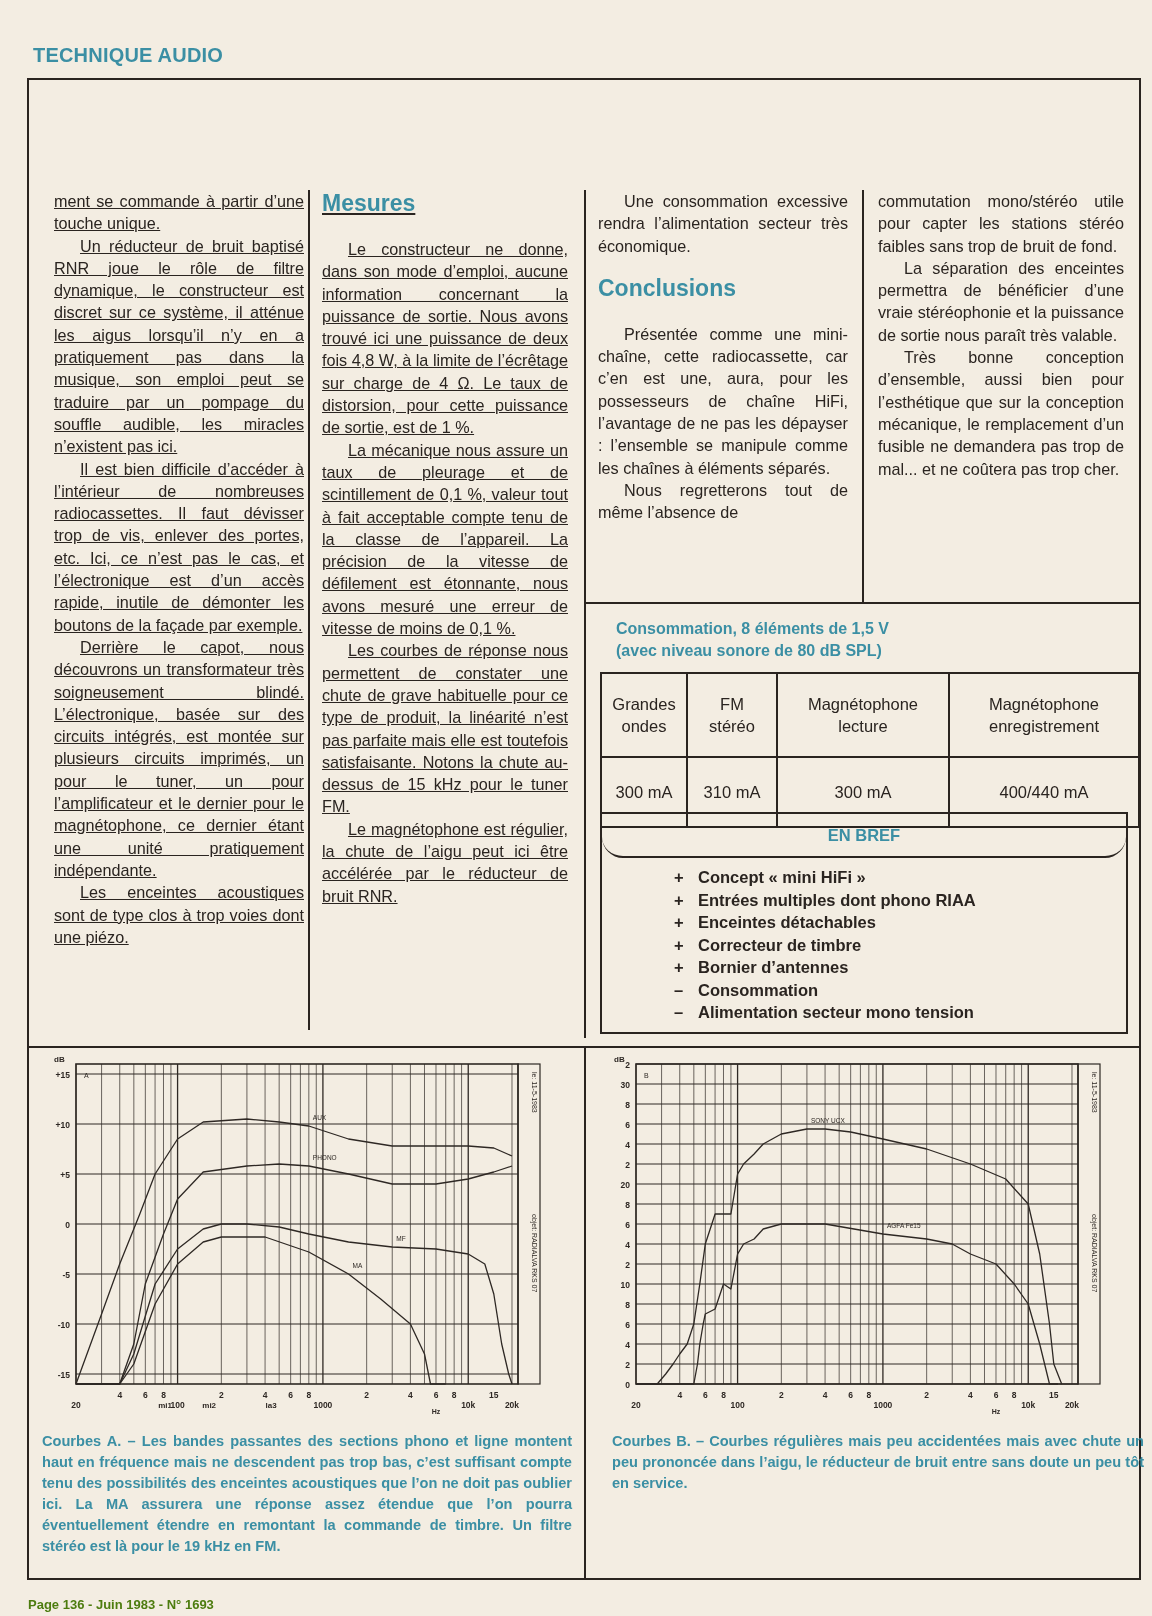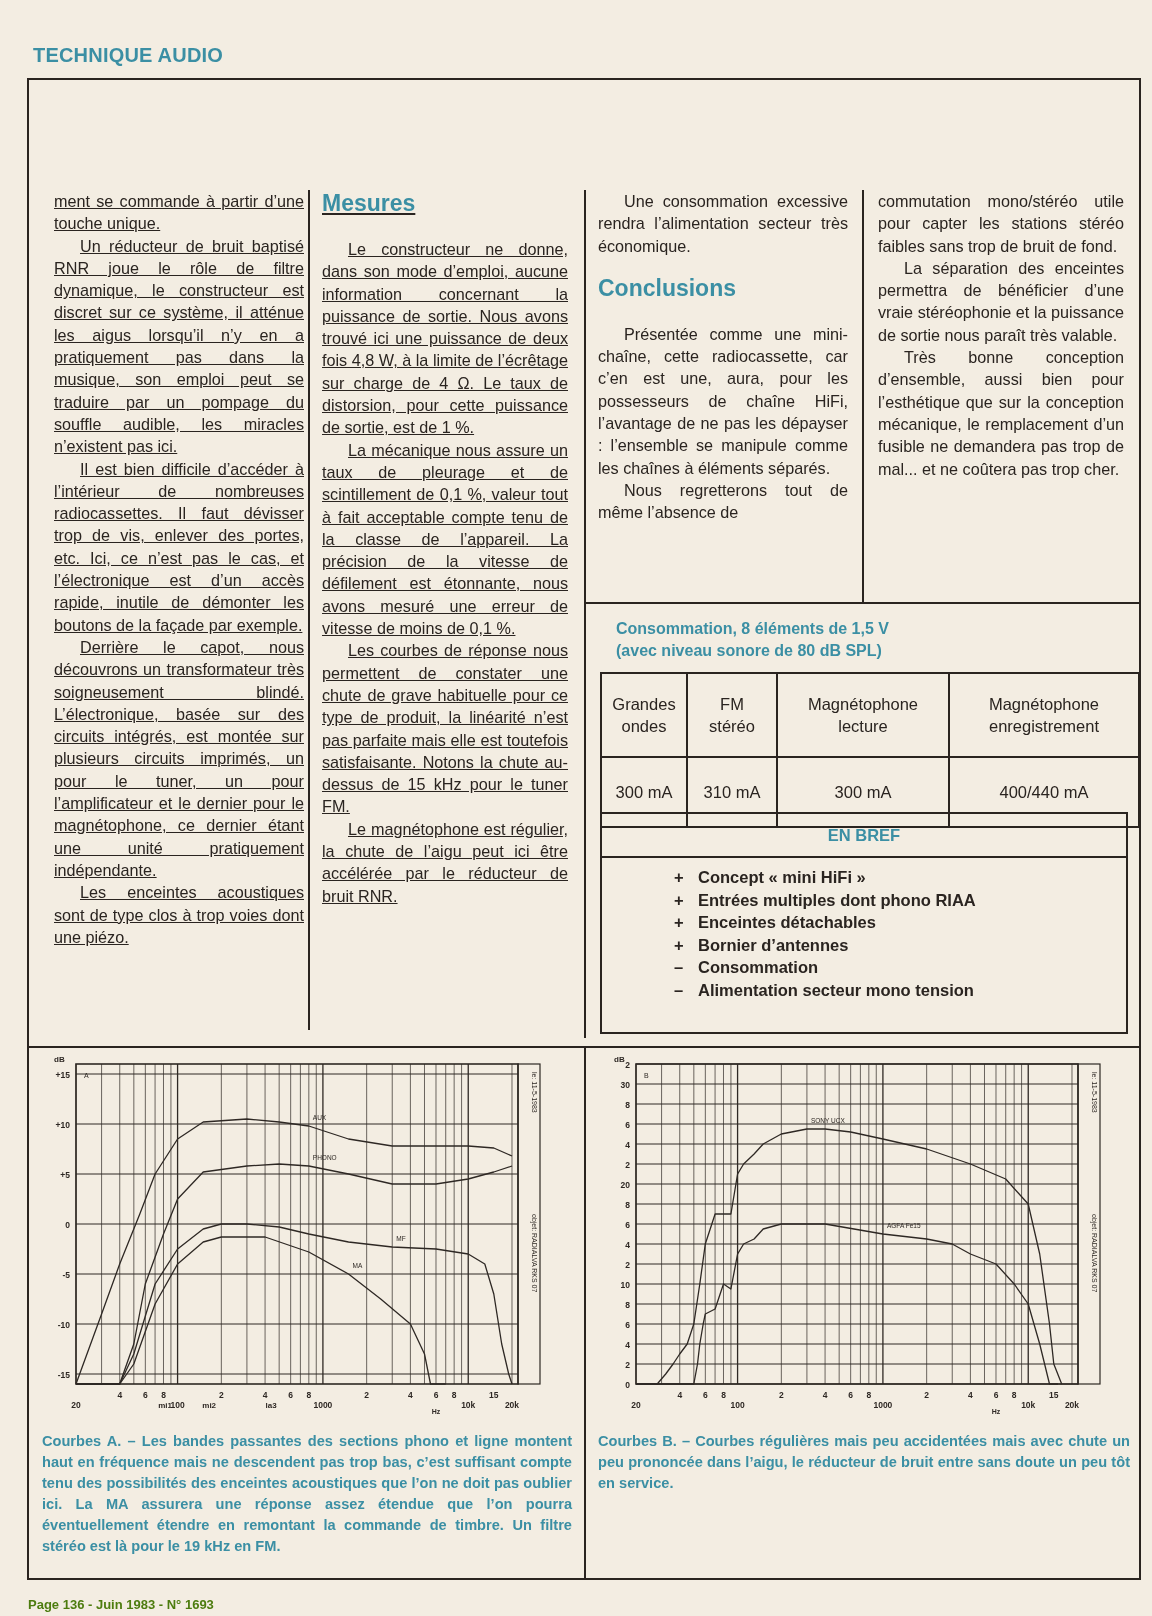--- a/index.html
+++ b/index.html
@@ -22,7 +22,7 @@
   table.conso tr.hdr td { height:50px; }
   table.conso tr.val td { height:36px; }
   .bref { position:absolute; left:600px; top:812px; width:528px; height:222px; border:2px solid #2a2420; box-sizing:border-box; }
-  .bref-title { height:42px; border-bottom:2px solid #2a2420; text-align:center; font-weight:bold; font-size:16.5px; color:#3b8fa4; line-height:42px; }
+  .bref-title { height:42px; border-bottom:2px solid #2a2420; text-align:center; font-weight:bold; font-size:16.5px; color:#3b8fa4; line-height:42px;border-radius:21px; }
   .bref ul { list-style:none; margin:8px 0 0 72px; padding:0; }
   .bref li { font-weight:bold; font-size:16.5px; line-height:22.5px; }
   .bref li .sign { display:inline-block; width:24px; }

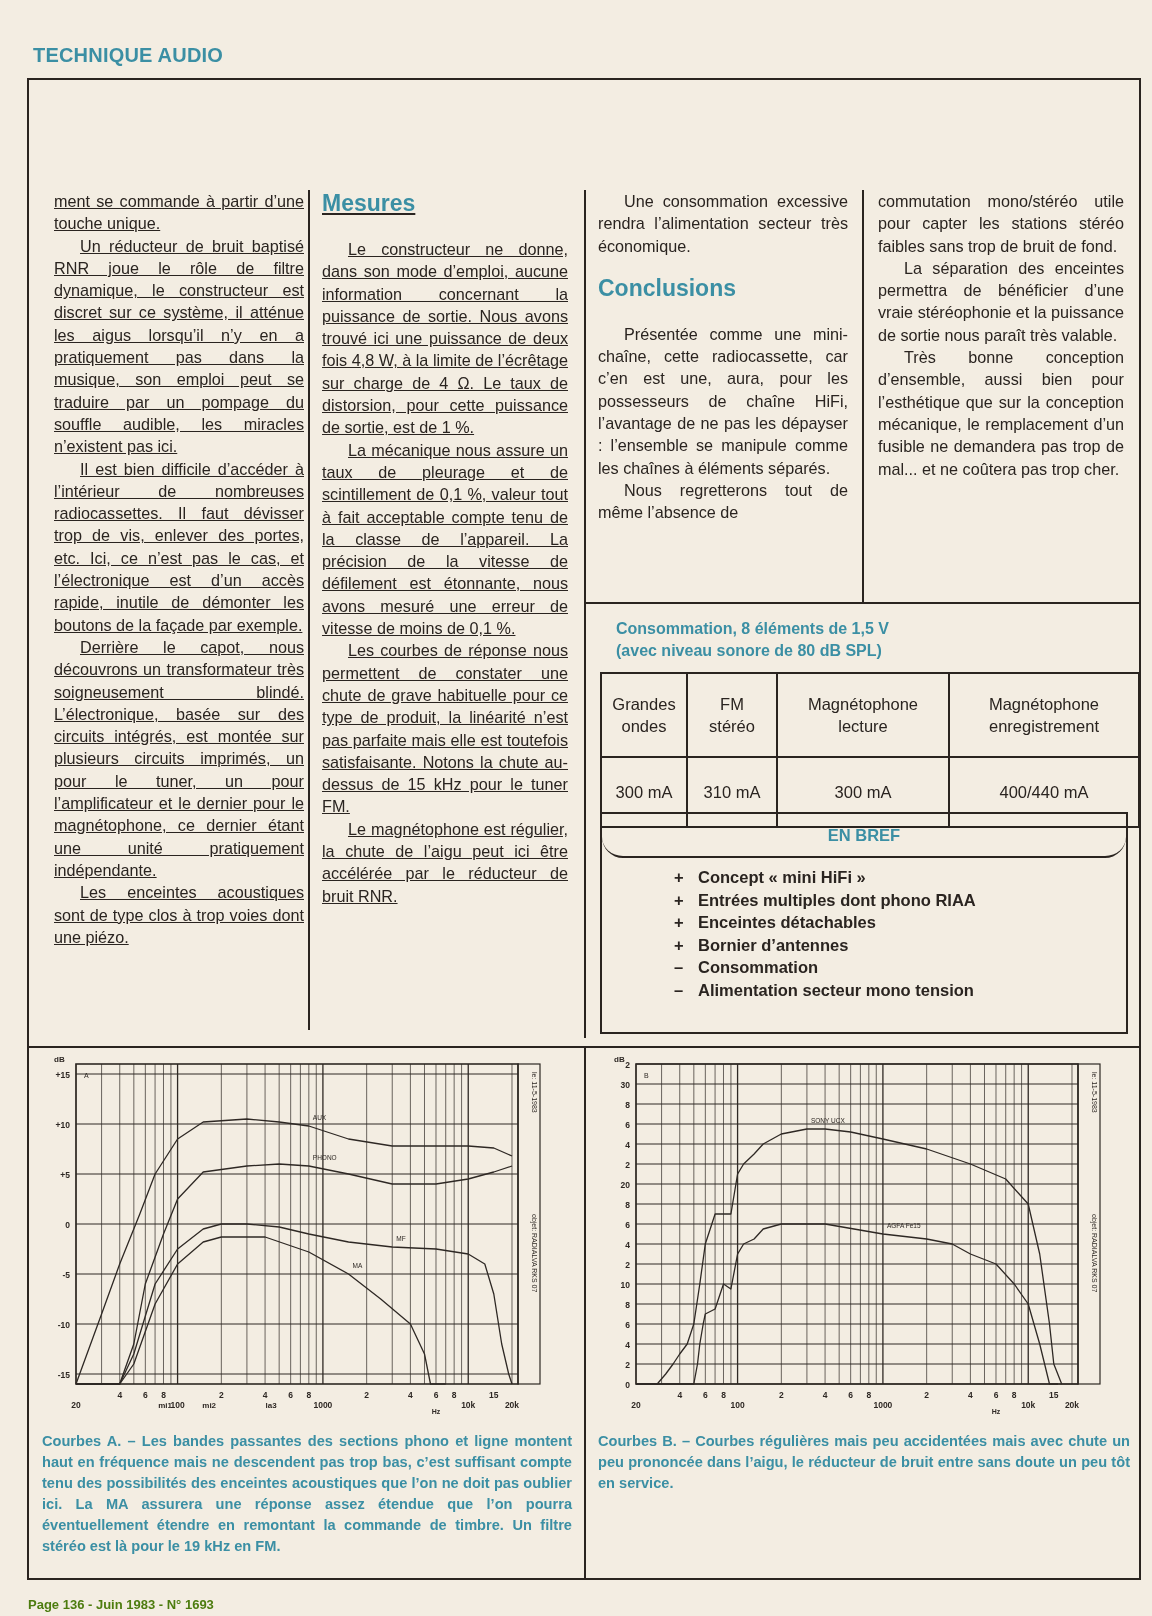--- a/index.html
+++ b/index.html
@@ -104,6 +104,7 @@
     <li><span class="sign">+</span><span>Concept « mini HiFi »</span></li>
     <li><span class="sign">+</span><span>Entrées multiples dont phono RIAA</span></li>
     <li><span class="sign">+</span><span>Enceintes détachables</span></li>
+    <li><span class="sign">+</span><span>Correcteur de timbre</span></li>
     <li><span class="sign">+</span><span>Bornier d’antennes</span></li>
     <li><span class="sign">–</span><span>Consommation</span></li>
     <li><span class="sign">–</span><span>Alimentation secteur mono tension</span></li>

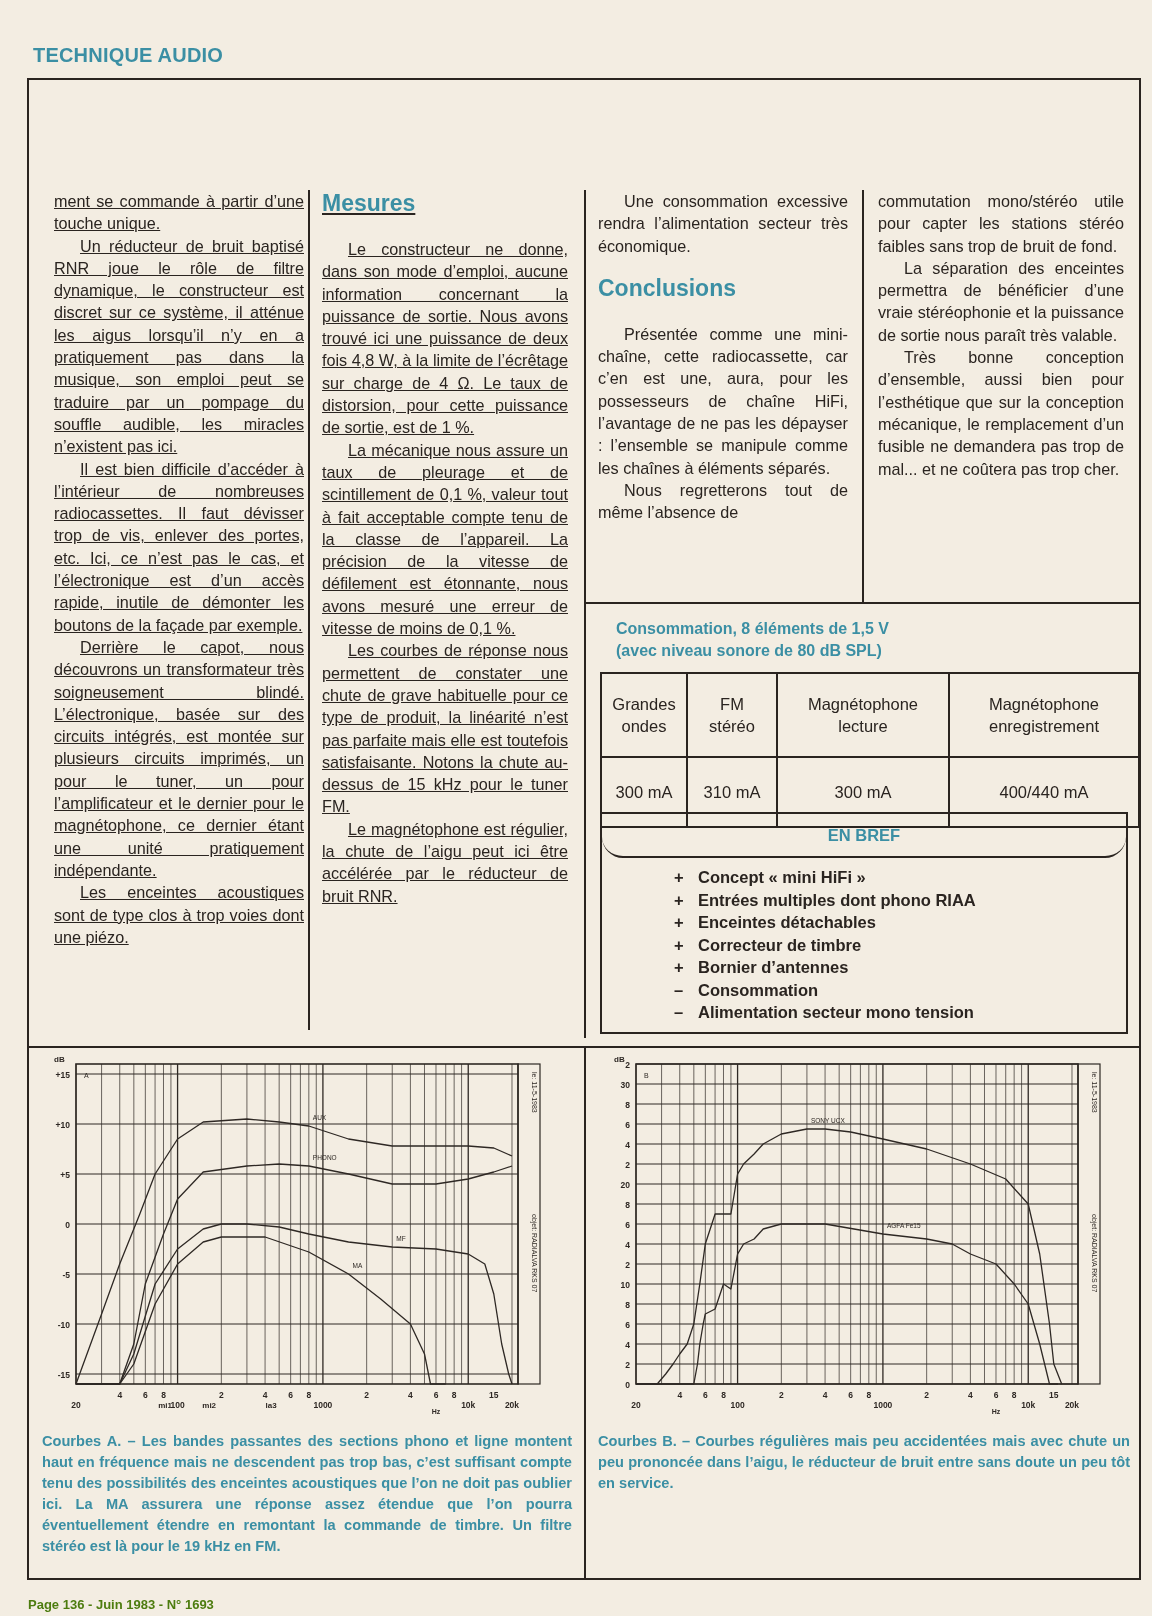--- a/index.html
+++ b/index.html
@@ -284,7 +284,7 @@
   </svg>
 
 <div class="caption" style="left:42px;top:1431px;width:530px;">Courbes A. – Les bandes passantes des sections phono et ligne montent haut en fréquence mais ne descendent pas trop bas, c’est suffisant compte tenu des possibilités des enceintes acoustiques que l’on ne doit pas oublier ici. La MA assurera une réponse assez étendue que l’on pourra éventuellement étendre en remontant la commande de timbre. Un filtre stéréo est là pour le 19 kHz en FM.</div>
-<div class="caption" style="left:598px;top:1431px;width:532px;">Courbes B. – Courbes régulières mais peu accidentées mais avec chute un peu prononcée dans l’aigu, le réducteur de bruit entre sans doute un peu tôt en service.</div>
+<div class="caption" style="left:612px;top:1431px;width:532px;">Courbes B. – Courbes régulières mais peu accidentées mais avec chute un peu prononcée dans l’aigu, le réducteur de bruit entre sans doute un peu tôt en service.</div>
 
 <div class="footer">Page 136 - Juin 1983 - N° 1693</div>
 

